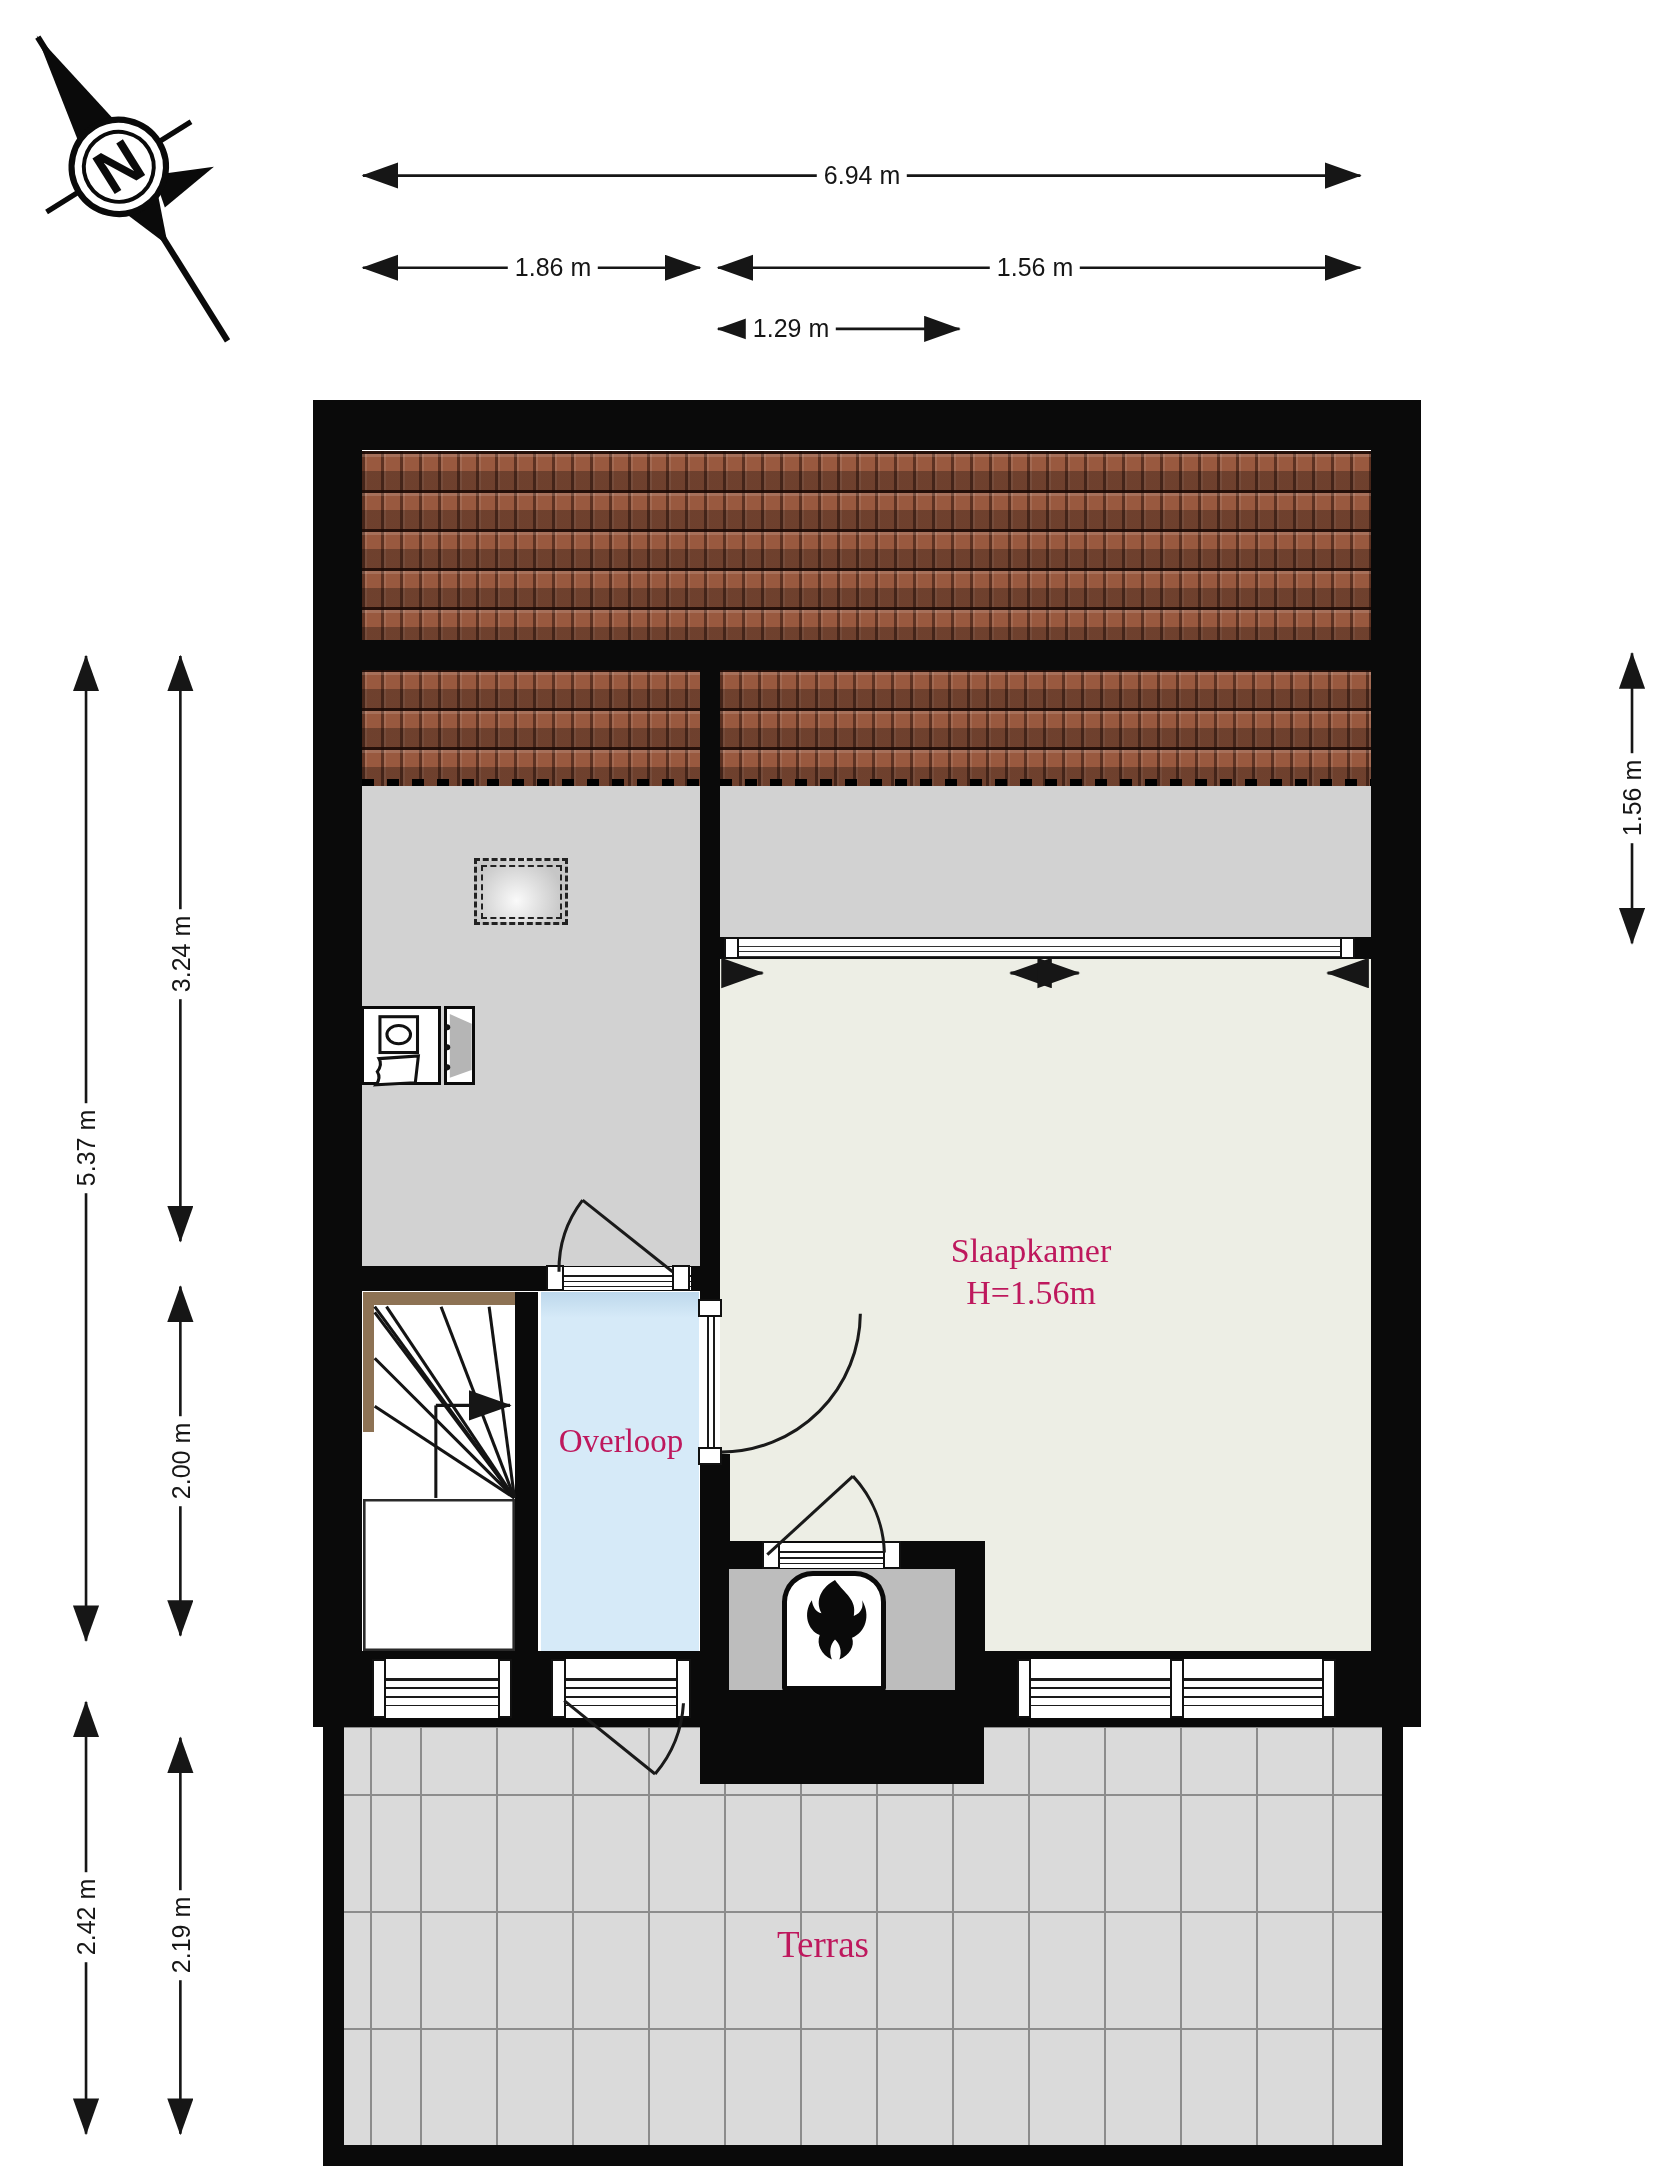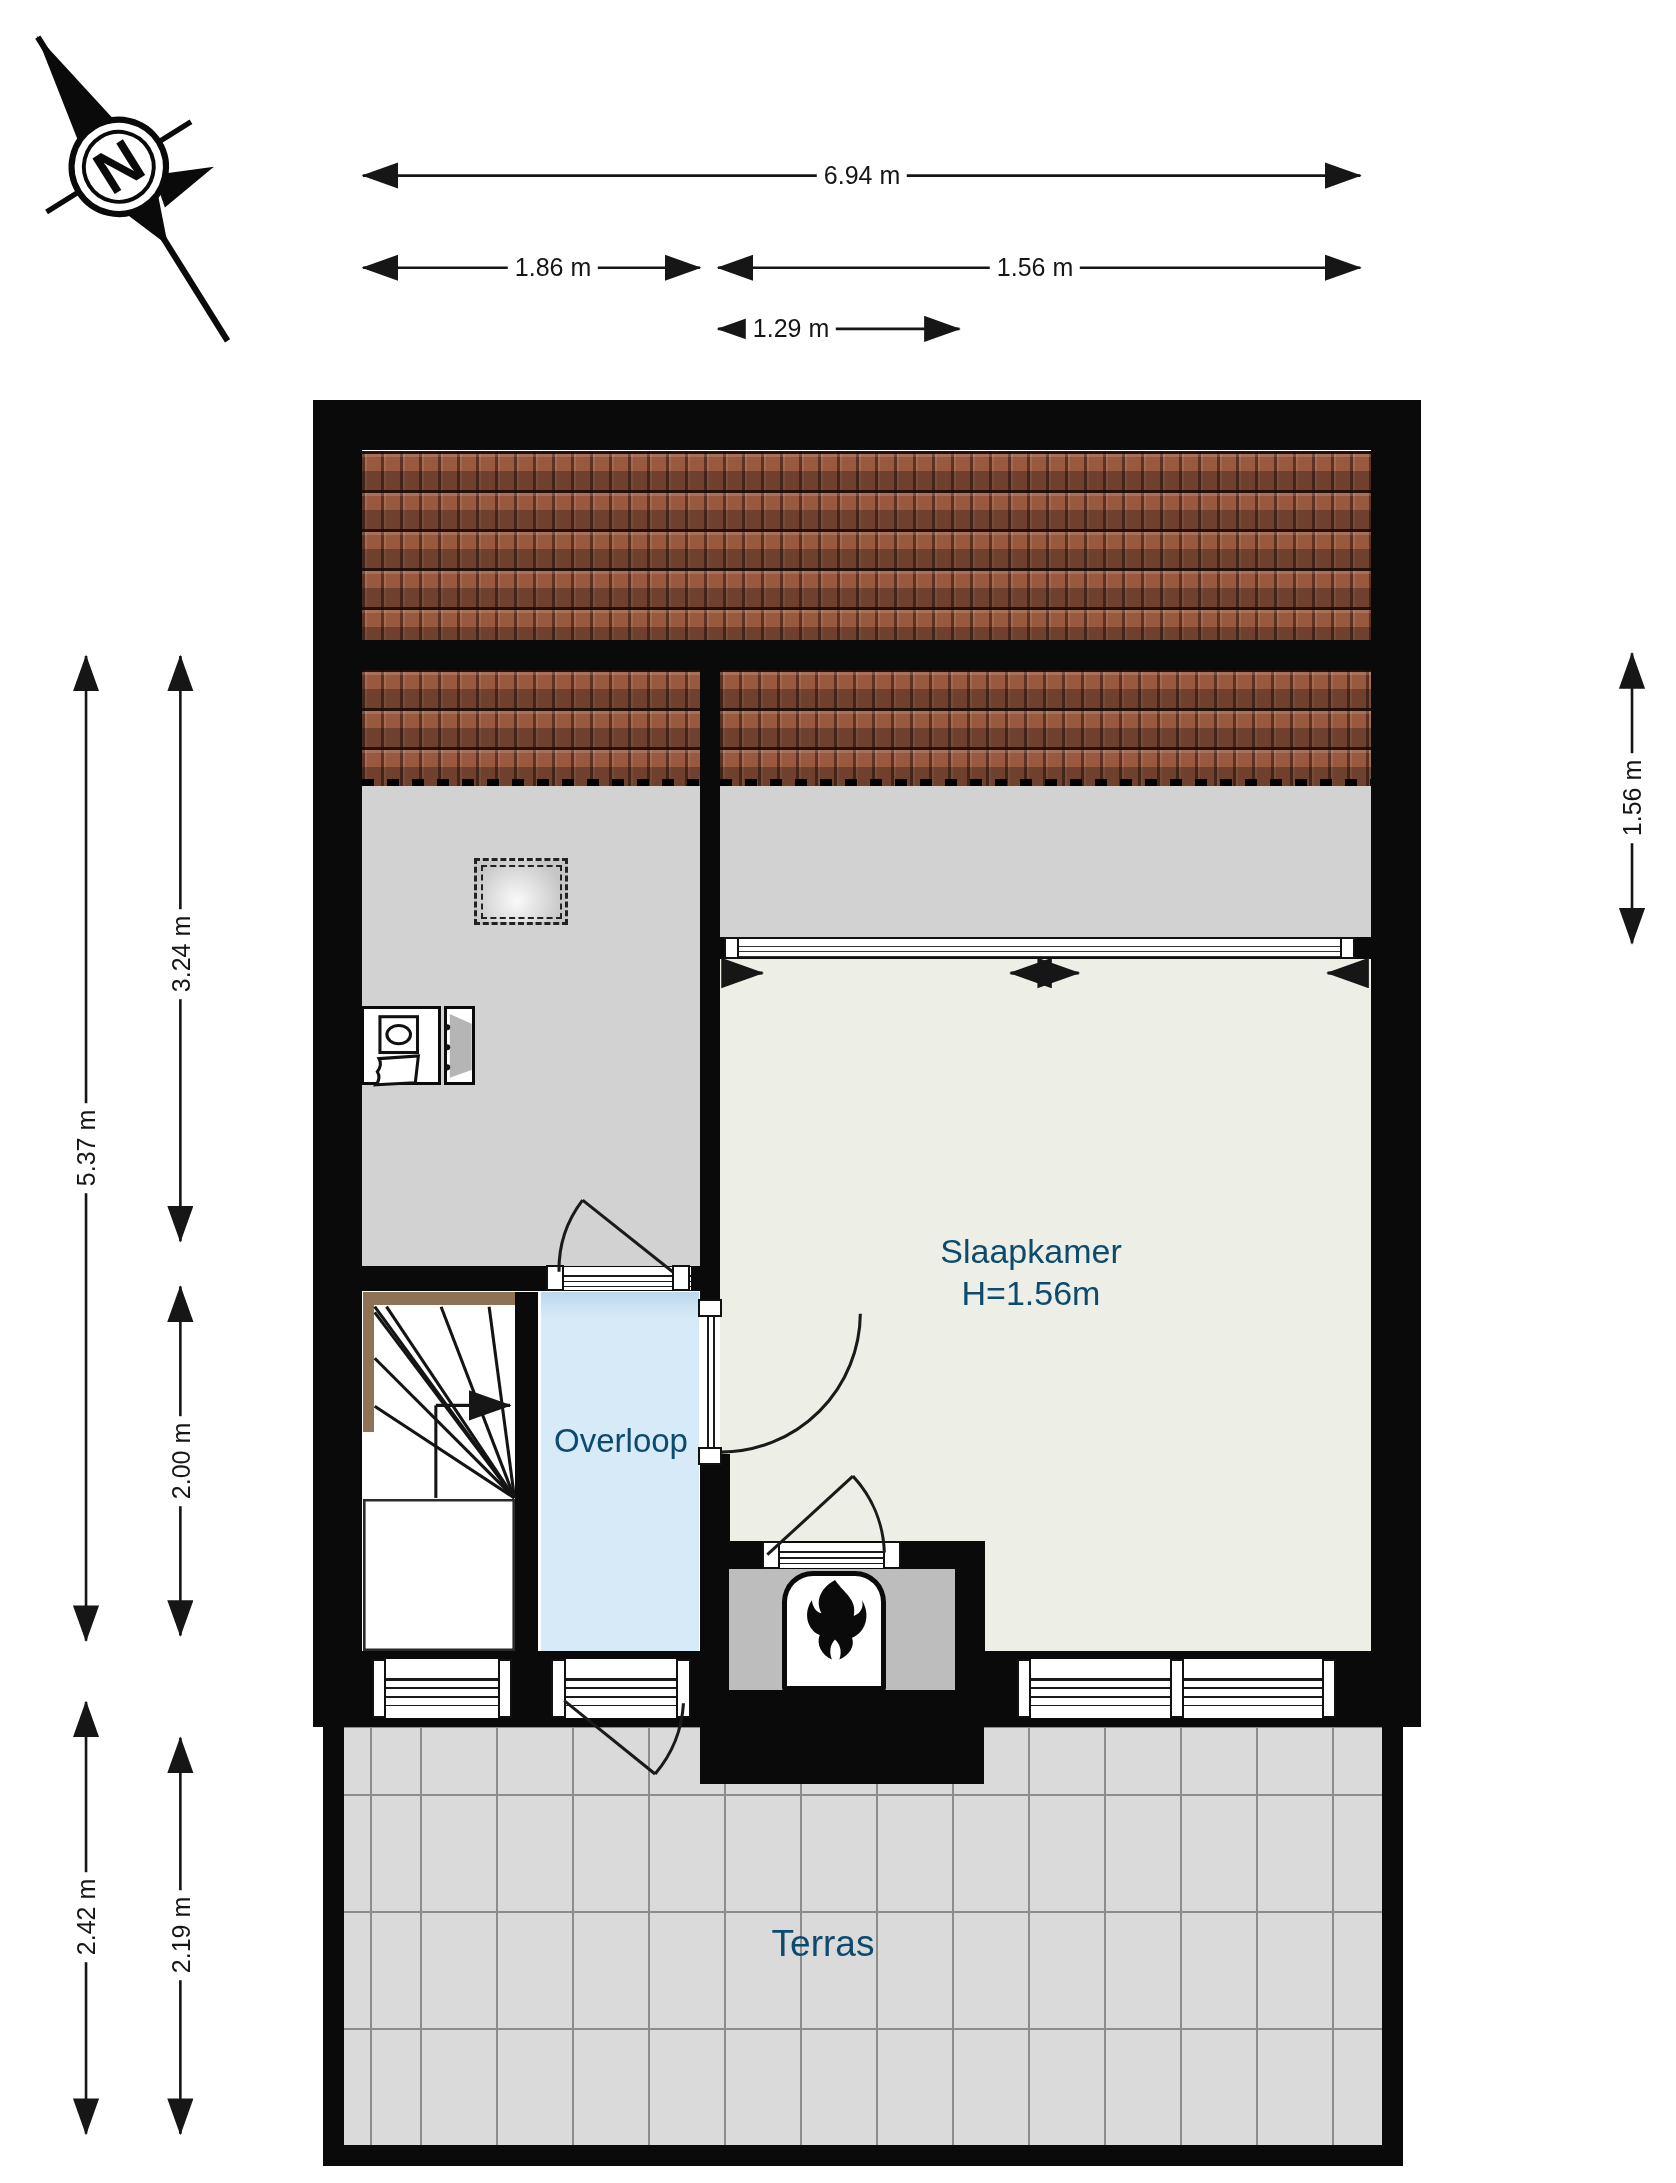--- a/index.html
+++ b/index.html
@@ -24,7 +24,7 @@
       repeating-linear-gradient(90deg,#8c8c8c 0 1.7px,transparent 1.7px 76px),
       repeating-linear-gradient(180deg,#8c8c8c 0 2.2px,transparent 2.2px 117px);
     background-position:76px 0,0 68px;}
-  .label{position:absolute;color:#0c4a6e;z-index:11;white-space:nowrap;transform:translate(-50%,-50%);}
+  .label{position:absolute;color:#be185d;z-index:11;white-space:nowrap;transform:translate(-50%,-50%);font-family:Liberation Serif, serif;}
   .dim{position:absolute;color:#161616;background:#ffffff;padding:0 7px;font-size:25px;z-index:11;
        white-space:nowrap;transform:translate(-50%,-50%);}
   .dim.vert{transform:translate(-50%,-50%) rotate(-90deg);}

